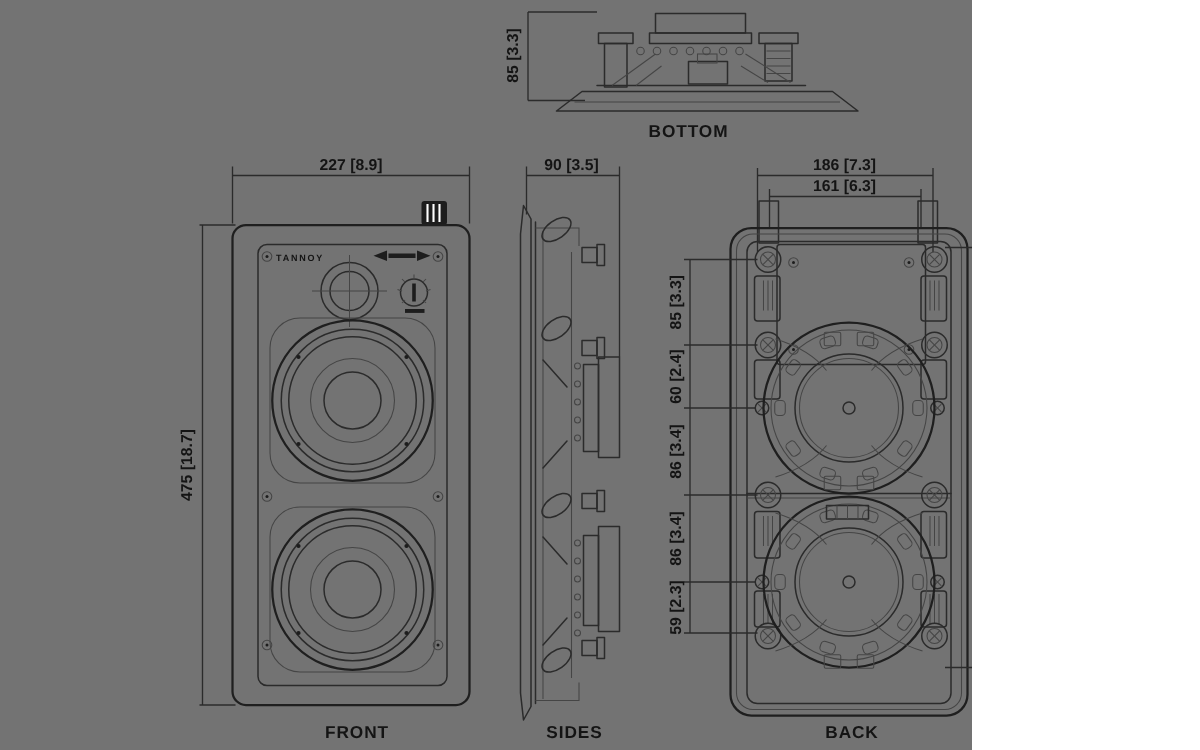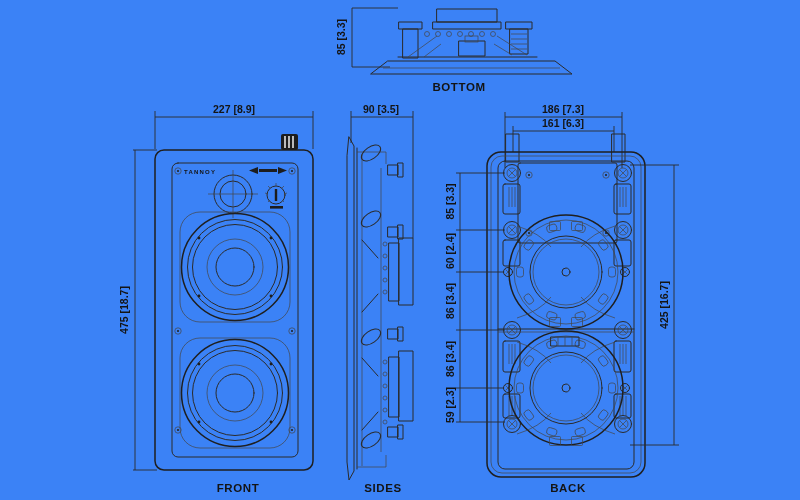--- a/index.html
+++ b/index.html
@@ -3,7 +3,7 @@
 <meta charset="utf-8">
 <style>
   html,body{margin:0;padding:0;background:#ffffff;}
-  #stage{position:relative;width:800px;height:500px;background:#3b82f6;overflow:hidden;
+  #stage{position:relative;width:648px;height:500px;background:#737373;overflow:hidden;
          font-family:"Liberation Sans",sans-serif;}
   svg{display:block;}
   .ln   {stroke:#2b2b2b;stroke-width:1;fill:none;stroke-linecap:round;stroke-linejoin:round;}

